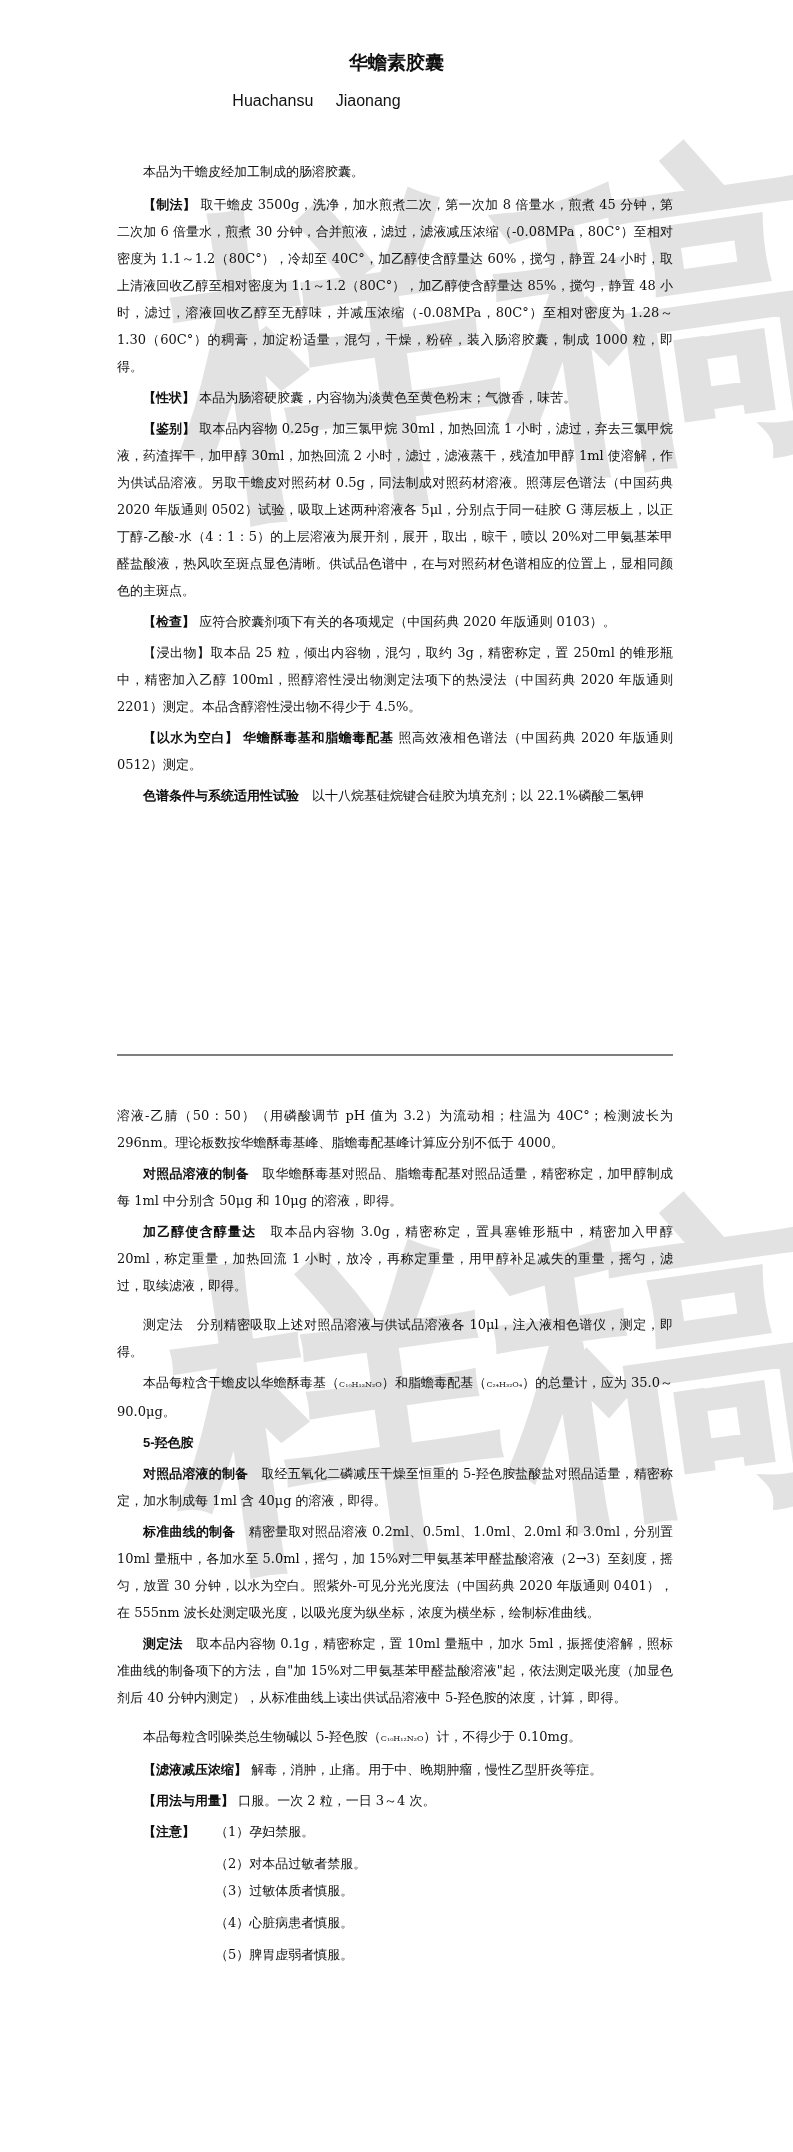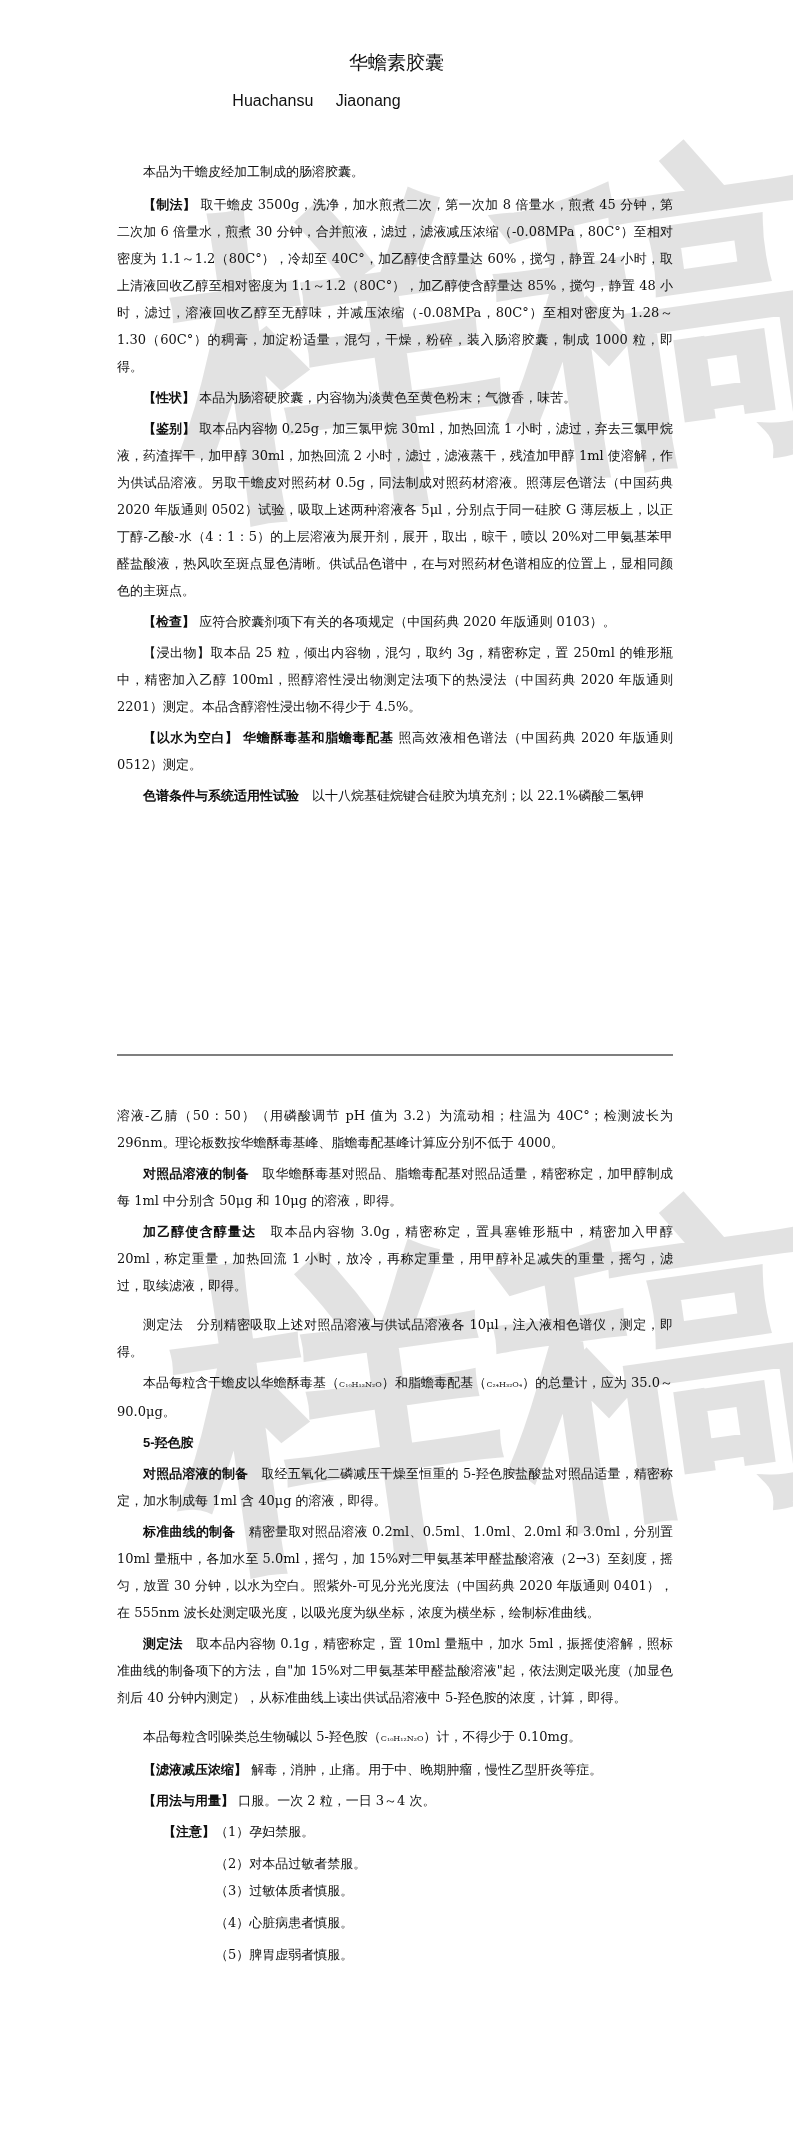--- a/index.html
+++ b/index.html
@@ -13,7 +13,7 @@
   .wm1 { left: 170px; top: 170px; font-size: 330px; transform: rotate(-8deg); }
   .wm2 { left: 170px; top: 160px; font-size: 330px; transform: rotate(-8deg); }
   .title { position: absolute; top: 50px; left: 0; width: 793px; text-align: center;
-           font-family: "DejaVu Sans", sans-serif; font-weight: normal; font-size: 19px; }
+           font-family: "DejaVu Sans", sans-serif; font-weight: bold; font-size: 19px; }
   .subtitle { position: absolute; top: 92px; left: 0; width: 633px; text-align: center;
               font-family: "Liberation Sans", sans-serif; font-size: 16px; word-spacing: 18px; }
   .content { position: absolute; left: 117px; width: 556px; font-size: 13px; line-height: 27px; }

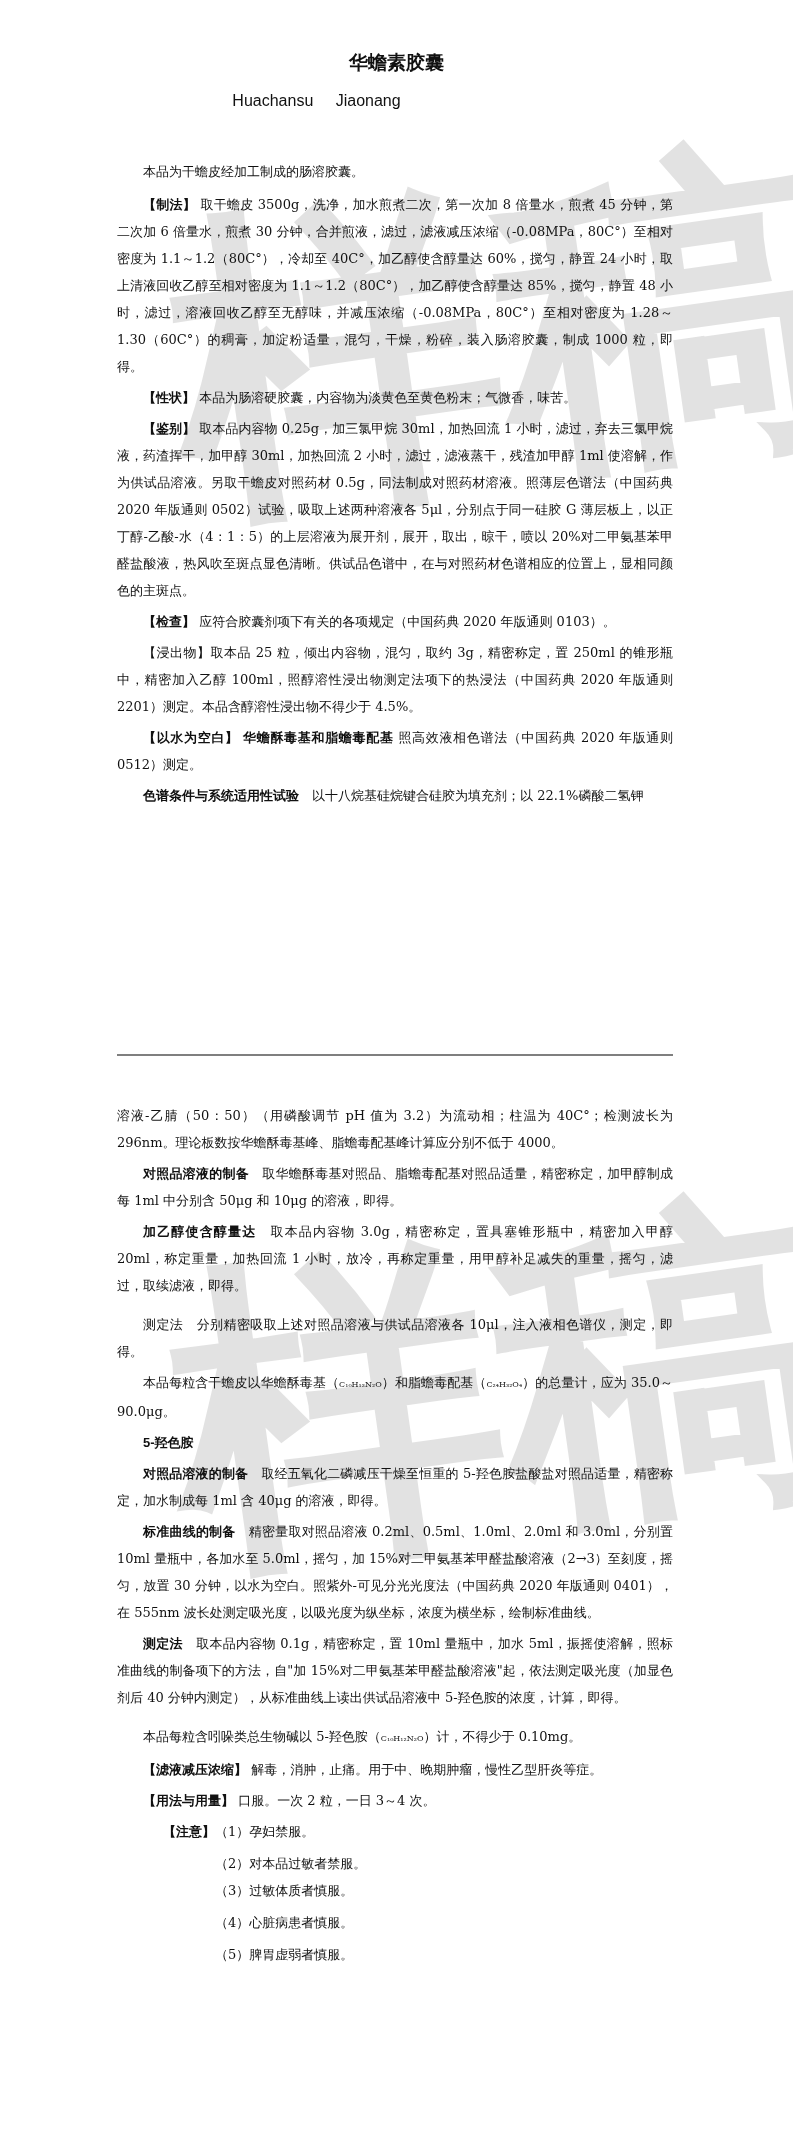--- a/index.html
+++ b/index.html
@@ -24,7 +24,7 @@
   .label { font-family: Liberation Sans, sans-serif; font-weight: bold; }
   .sub { font-size: 8px; }
   .pagebreak { position: absolute; left: 117px; top: 1054px; width: 556px; height: 2px; background: #7f7f7f; }
-  .note-row { display: flex; text-indent: 0; text-align: right; }
+  .note-row { display: flex; text-indent: 0; }
   .note-label { width: 72px; flex: none; }
   .note-item { padding-left: 0; }
   .notes { padding-left: 2em; }

